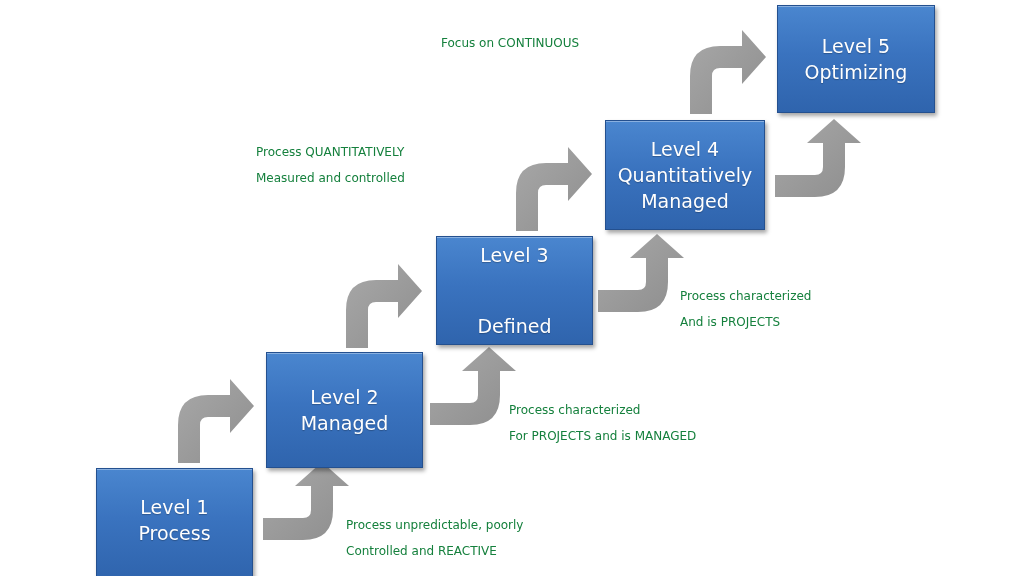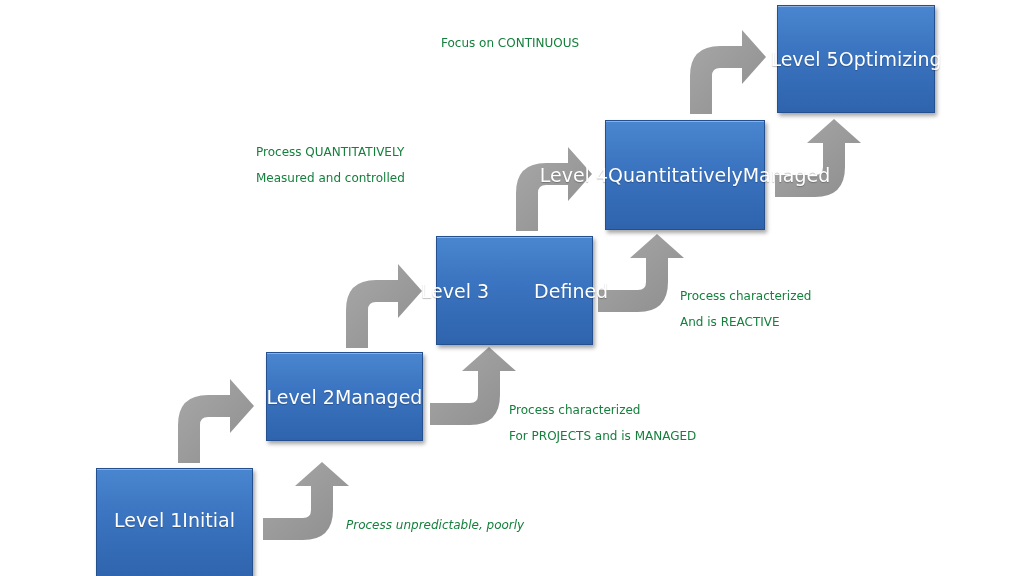--- a/index.html
+++ b/index.html
@@ -15,7 +15,7 @@
     border: 1px solid #24508f;
     box-shadow: 2px 3px 4px rgba(0,0,0,0.35), inset 0 1px 0 rgba(255,255,255,0.35);
     color: #ffffff;
-    display: flex; flex-direction: row; align-items: center; justify-content: center;
+    display: flex; flex-direction: column; align-items: center; justify-content: center;
     text-align: center;
     font-size: 19px; line-height: 26px;
     text-shadow: 0 1px 1px rgba(0,0,0,0.25);

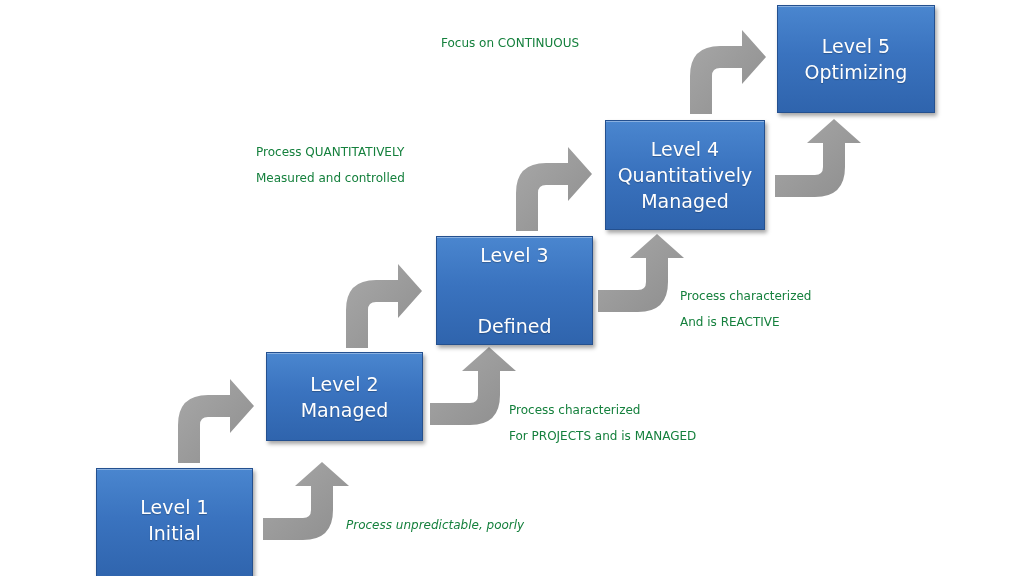--- a/index.html
+++ b/index.html
@@ -110,7 +110,7 @@
 
   <div class="desc" style="left:680px; top:283px;">
     <span>Process characterized</span>
-    <span>And is REACTIVE</span>
+    <span>And is PROJECTS</span>
   </div>
 
   <div class="desc" style="left:256px; top:139px;">

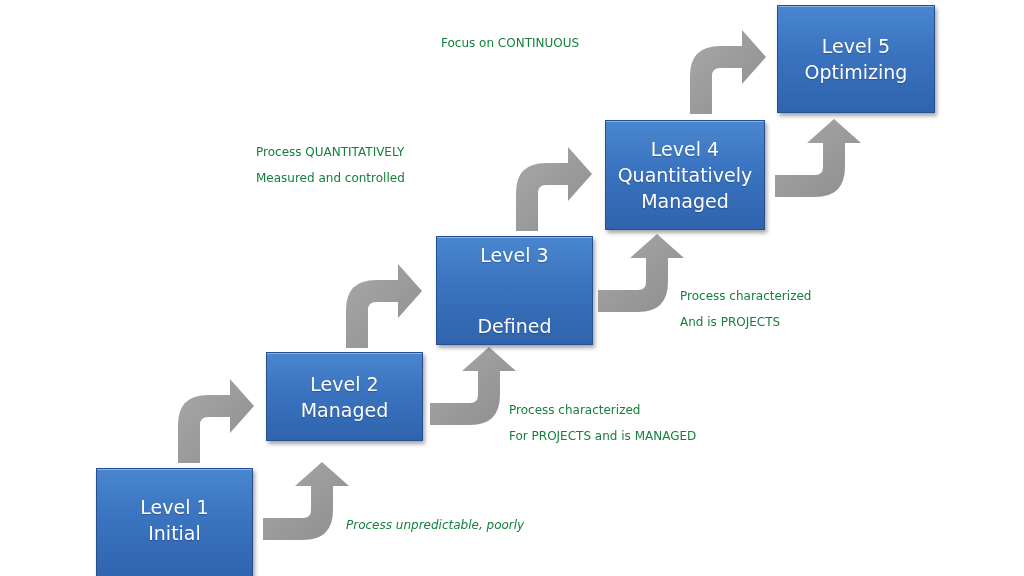--- a/index.html
+++ b/index.html
@@ -78,7 +78,7 @@
     <span>Initial</span>
   </div>
 
-  <div class="level-box" style="left:266px; top:352px; width:157px; height:89px;">
+  <div class="level-box" style="left:266px; top:352px; width:157px; height:116px;">
     <span>Level 2</span>
     <span>Managed</span>
   </div>

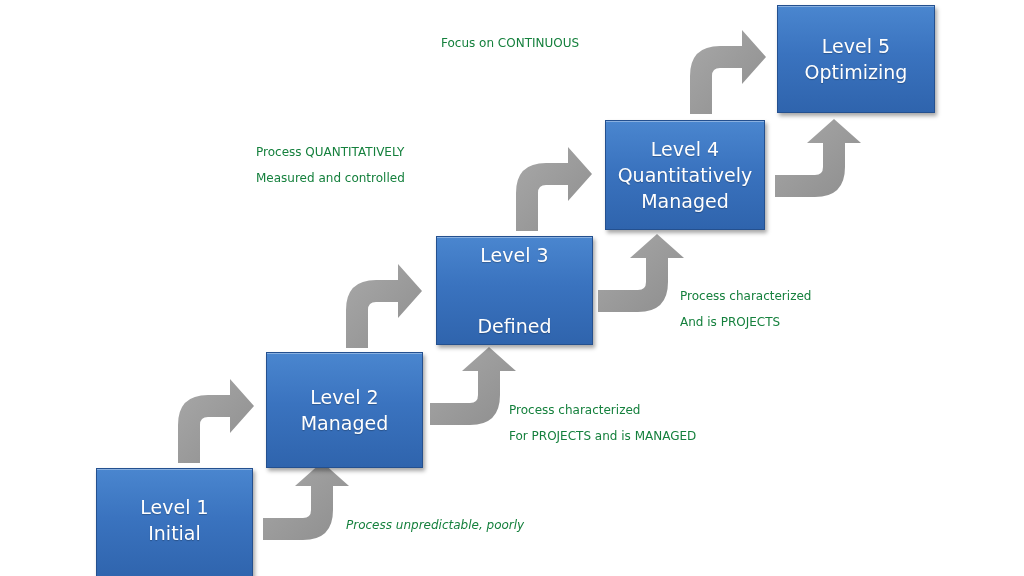--- a/index.html
+++ b/index.html
@@ -75,7 +75,7 @@
 
   <div class="level-box" style="left:96px; top:468px; width:157px; height:112px; padding-bottom:8px;">
     <span>Level 1</span>
-    <span>Initial</span>
+    <span>Process</span>
   </div>
 
   <div class="level-box" style="left:266px; top:352px; width:157px; height:116px;">

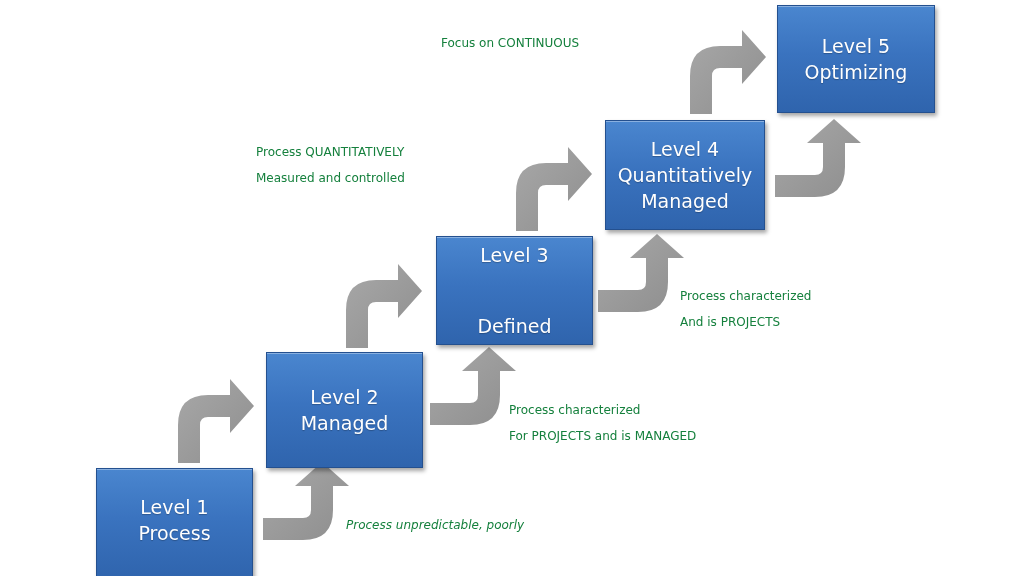--- a/index.html
+++ b/index.html
@@ -99,7 +99,7 @@
     <span>Optimizing</span>
   </div>
 
-  <div class="desc" style="left:346px; top:512px;font-style:italic;">
+  <div class="desc" style="left:346px; top:512px;">
     <span>Process unpredictable, poorly</span>
   </div>
 

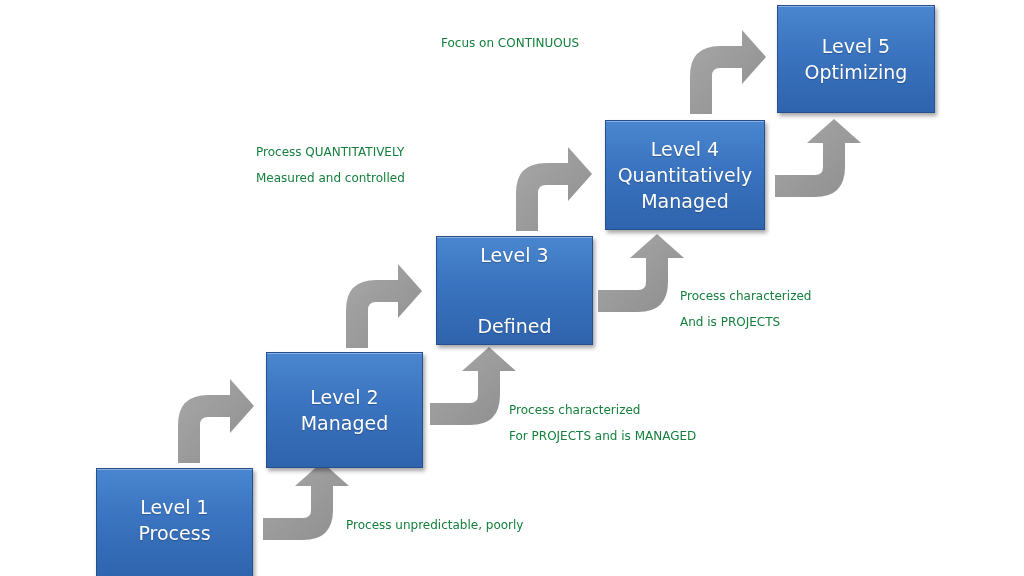--- a/index.html
+++ b/index.html
@@ -101,6 +101,7 @@
 
   <div class="desc" style="left:346px; top:512px;">
     <span>Process unpredictable, poorly</span>
+    <span>Controlled and REACTIVE</span>
   </div>
 
   <div class="desc" style="left:509px; top:397px;">

